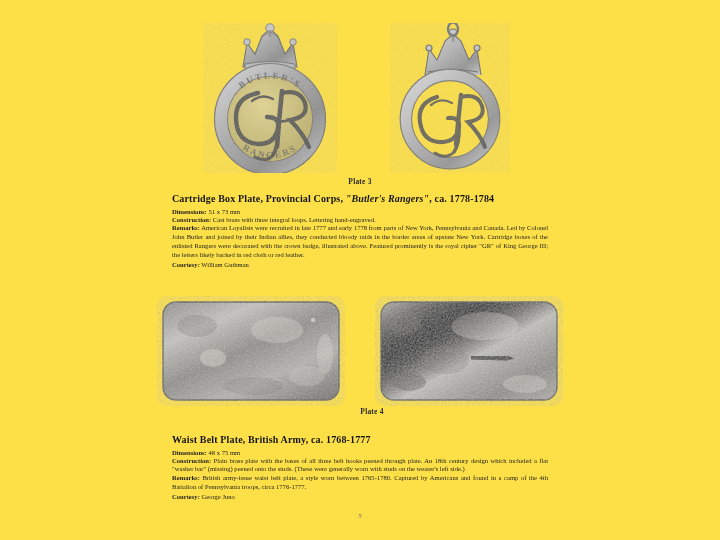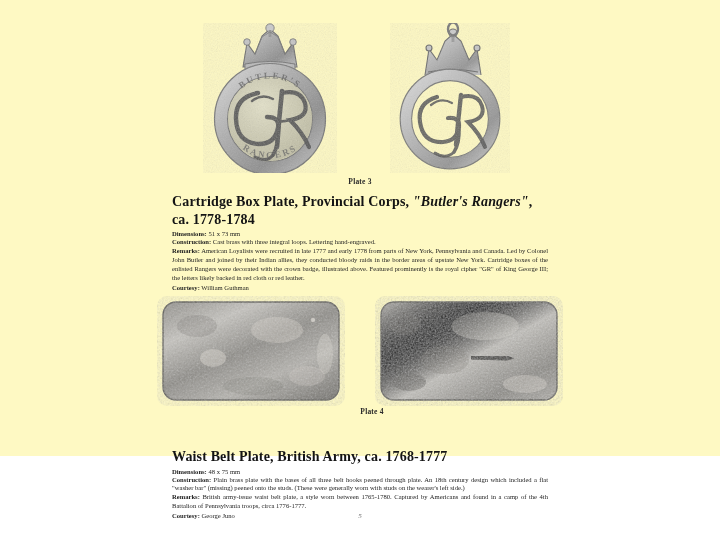--- a/index.html
+++ b/index.html
@@ -18,8 +18,8 @@
   .page {
     position: relative;
     width: 720px;
-    height: 456px;
-    background: #fef9c3;
+    height: 540px;
+    background: #fde047;
   }
 
   

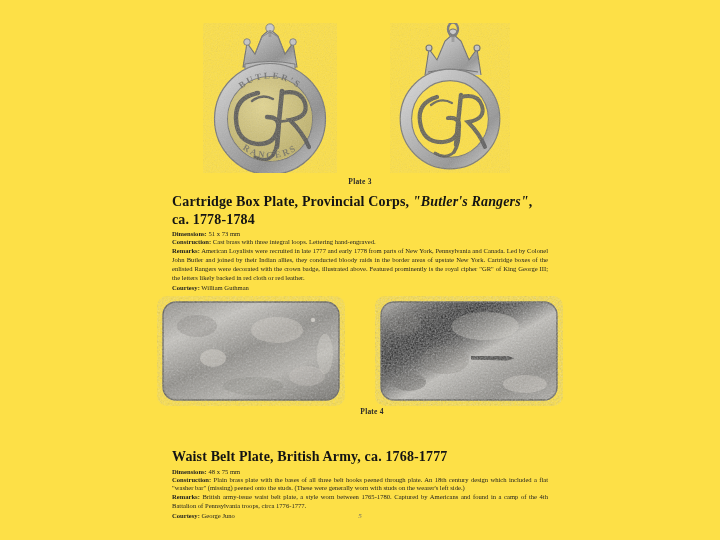--- a/index.html
+++ b/index.html
@@ -85,7 +85,7 @@
   #entry-2 { top: 448px; }
 
   .entry-title {
-    font-size: 14px;
+    font-size: 10px;
     font-weight: bold;
     letter-spacing: 0.15px;
     line-height: 1.25;

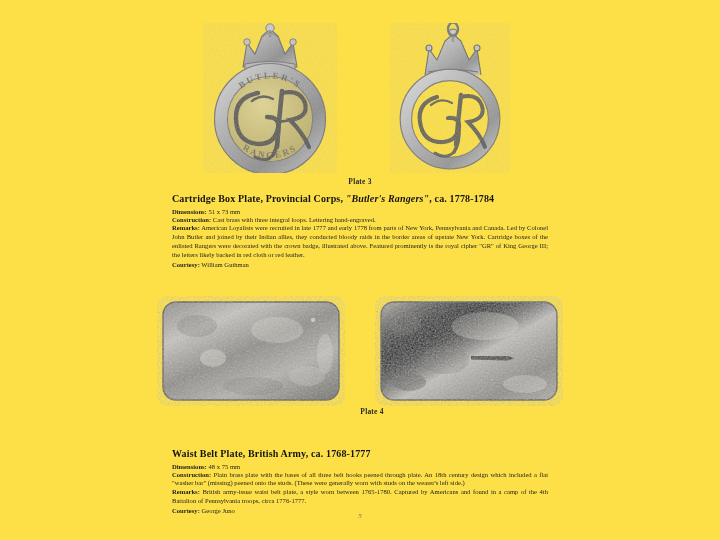--- a/index.html
+++ b/index.html
@@ -82,7 +82,7 @@
     color: #141414;
   }
   #entry-1 { top: 193px; }
-  #entry-2 { top: 448px; }
+  #entry-2 { top: 434px; }
 
   .entry-title {
     font-size: 10px;

